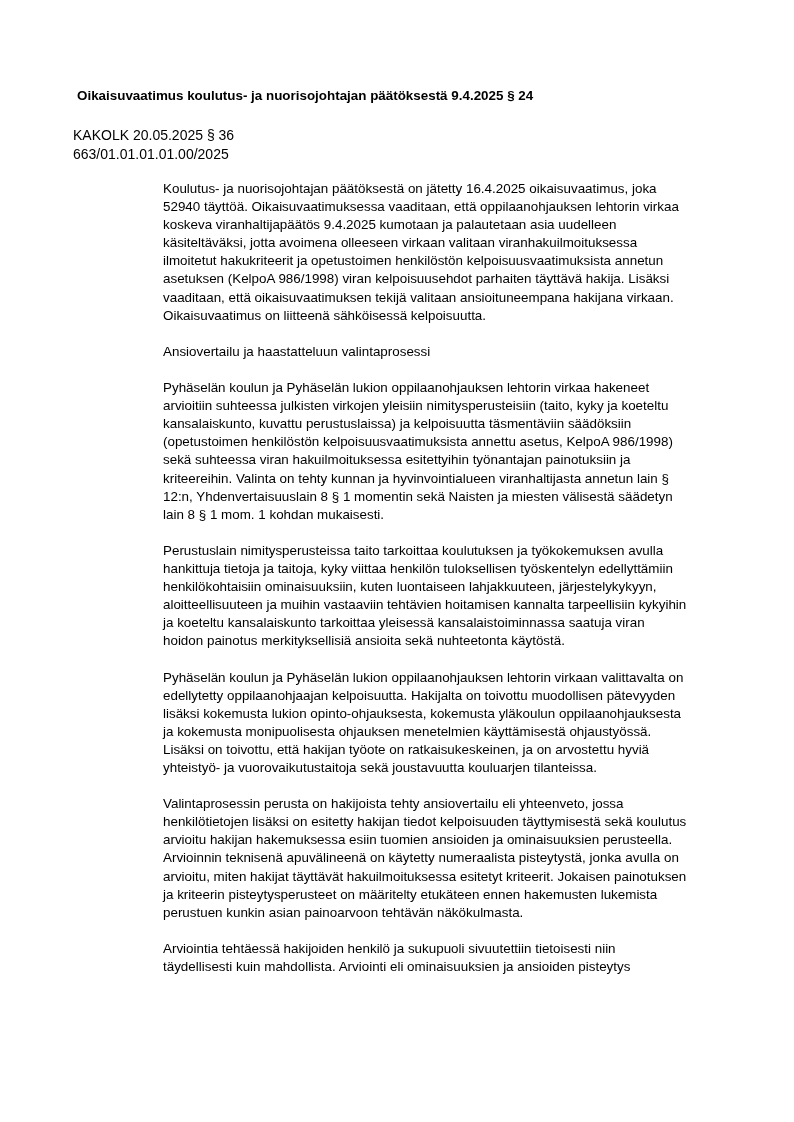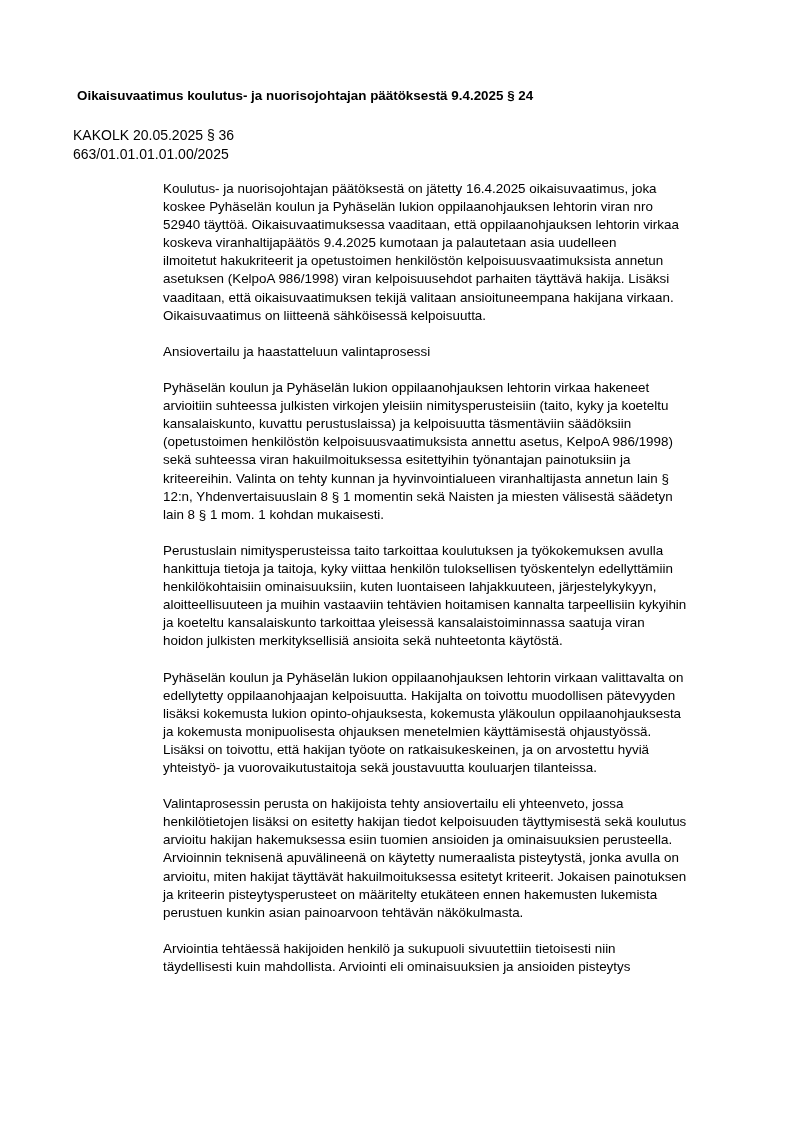--- a/index.html
+++ b/index.html
@@ -26,7 +26,6 @@
 <div class="body">
   <div class="para">
     <span class="line">Koulutus- ja nuorisojohtajan päätöksestä on jätetty 16.4.2025 oikaisuvaatimus, joka</span>
-    <span class="line">koskee Pyhäselän koulun ja Pyhäselän lukion oppilaanohjauksen lehtorin viran nro</span>
     <span class="line">52940 täyttöä. Oikaisuvaatimuksessa vaaditaan, että oppilaanohjauksen lehtorin virkaa</span>
     <span class="line">koskeva viranhaltijapäätös 9.4.2025 kumotaan ja palautetaan asia uudelleen</span>
     <span class="line">ilmoitetut hakukriteerit ja opetustoimen henkilöstön kelpoisuusvaatimuksista annetun</span>

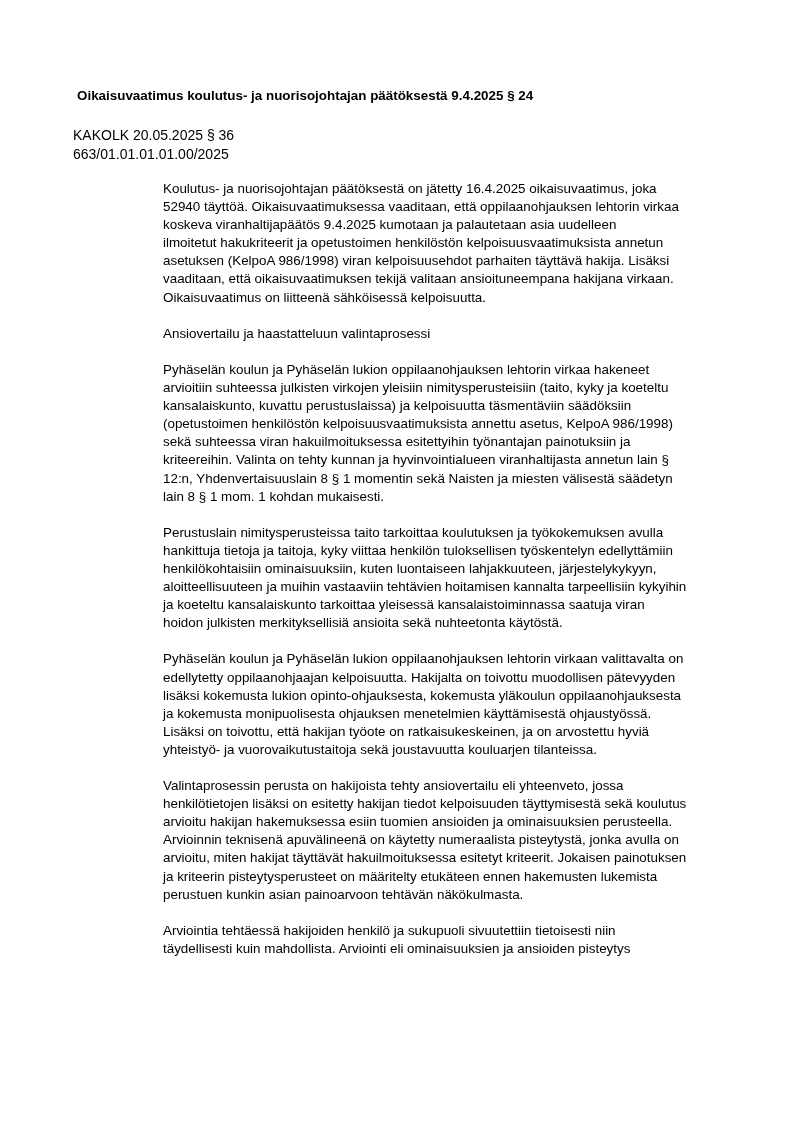--- a/index.html
+++ b/index.html
@@ -28,6 +28,7 @@
     <span class="line">Koulutus- ja nuorisojohtajan päätöksestä on jätetty 16.4.2025 oikaisuvaatimus, joka</span>
     <span class="line">52940 täyttöä. Oikaisuvaatimuksessa vaaditaan, että oppilaanohjauksen lehtorin virkaa</span>
     <span class="line">koskeva viranhaltijapäätös 9.4.2025 kumotaan ja palautetaan asia uudelleen</span>
+    <span class="line">käsiteltäväksi, jotta avoimena olleeseen virkaan valitaan viranhakuilmoituksessa</span>
     <span class="line">ilmoitetut hakukriteerit ja opetustoimen henkilöstön kelpoisuusvaatimuksista annetun</span>
     <span class="line">asetuksen (KelpoA 986/1998) viran kelpoisuusehdot parhaiten täyttävä hakija. Lisäksi</span>
     <span class="line">vaaditaan, että oikaisuvaatimuksen tekijä valitaan ansioituneempana hakijana virkaan.</span>

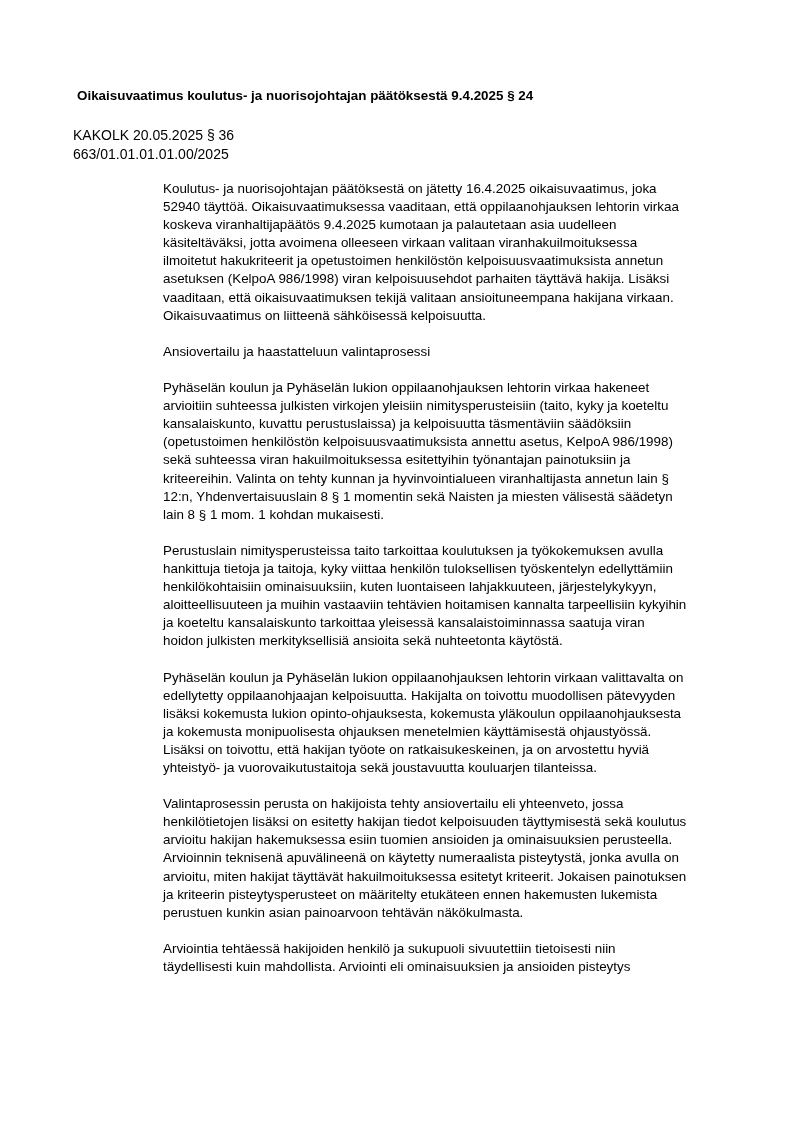--- a/index.html
+++ b/index.html
@@ -54,7 +54,7 @@
     <span class="line">henkilökohtaisiin ominaisuuksiin, kuten luontaiseen lahjakkuuteen, järjestelykykyyn,</span>
     <span class="line">aloitteellisuuteen ja muihin vastaaviin tehtävien hoitamisen kannalta tarpeellisiin kykyihin</span>
     <span class="line">ja koeteltu kansalaiskunto tarkoittaa yleisessä kansalaistoiminnassa saatuja viran</span>
-    <span class="line">hoidon julkisten merkityksellisiä ansioita sekä nuhteetonta käytöstä.</span>
+    <span class="line">hoidon painotus merkityksellisiä ansioita sekä nuhteetonta käytöstä.</span>
   </div>
 
   <div class="para">

